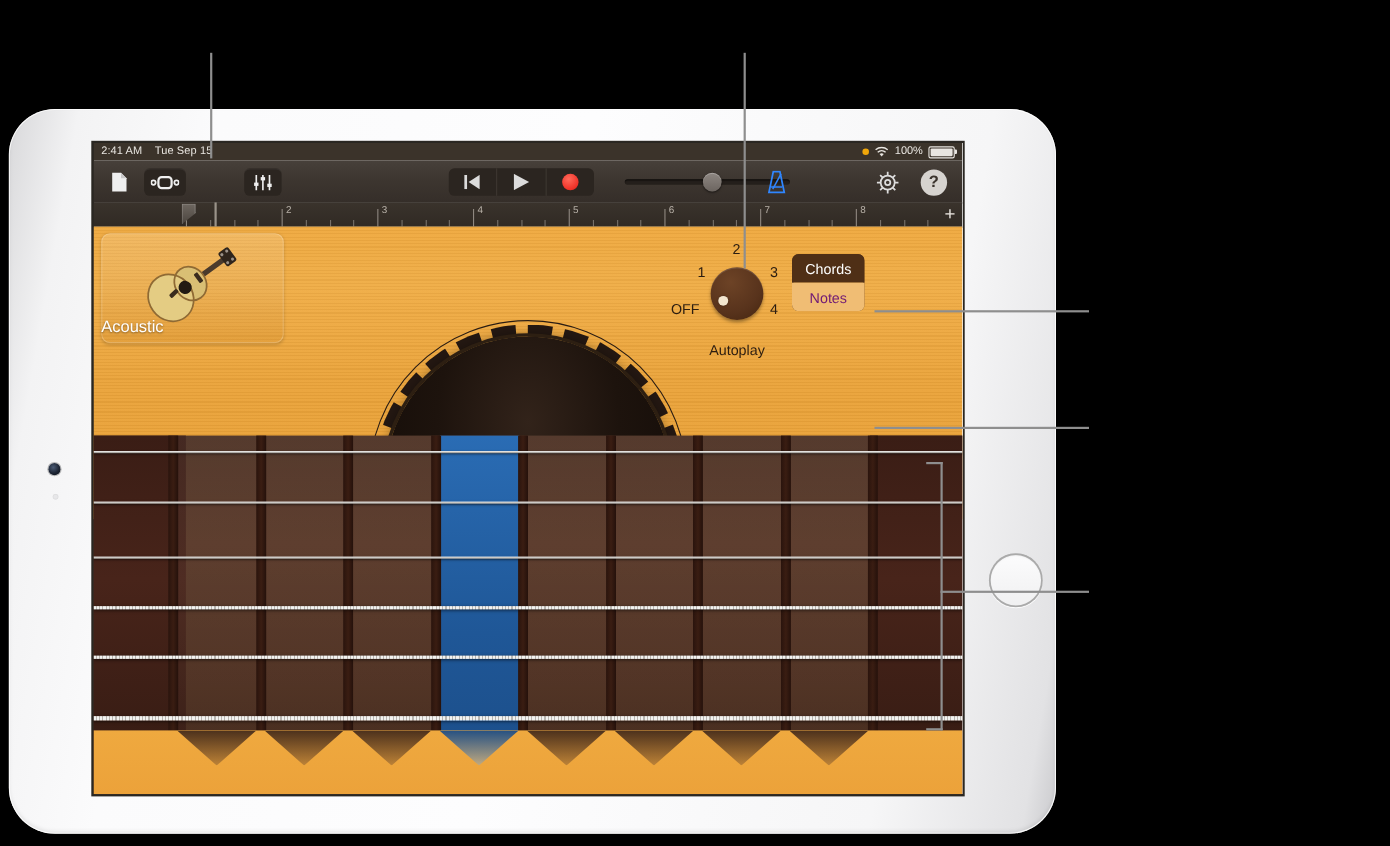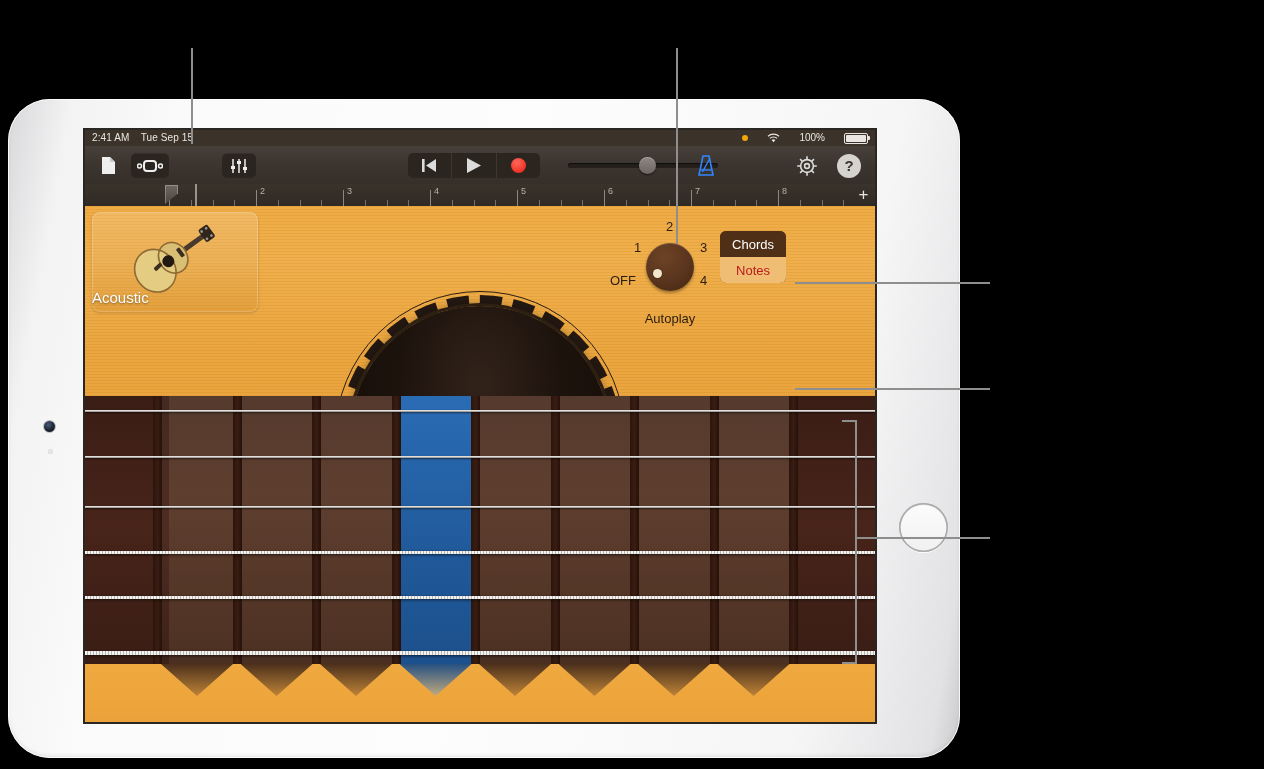--- a/index.html
+++ b/index.html
@@ -30,7 +30,7 @@
   .statusbar{position:absolute;left:0;top:0;width:100%;height:16px;
              background:#3b332a;color:#e9e6e1;font-size:10px;line-height:16px;}
   .sb-left{position:absolute;left:7px;top:0;white-space:nowrap;letter-spacing:.1px;}
-  .sb-right{position:absolute;right:7px;top:0;display:flex;align-items:center;gap:19px;}
+  .sb-right{position:absolute;right:7px;top:0;display:flex;align-items:center;gap:5px;}
   .dot-orange{width:6px;height:6px;border-radius:50%;background:#f0a70a;display:inline-block;}
   .batt{width:22px;height:9px;border:1px solid #e9e6e1;border-radius:2px;position:relative;display:inline-block;}
   .batt:before{content:"";position:absolute;left:1px;top:1px;bottom:1px;right:1px;background:#e9e6e1;border-radius:1px;}

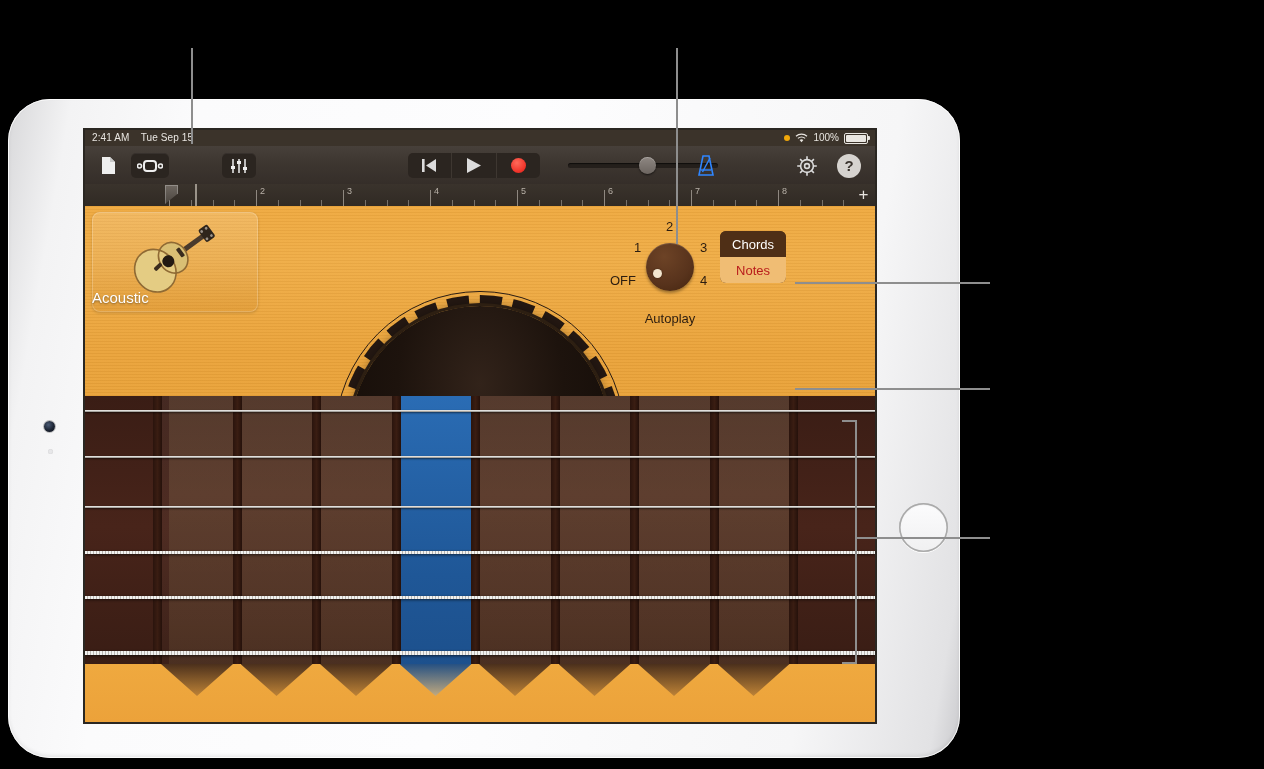--- a/index.html
+++ b/index.html
@@ -110,7 +110,7 @@
       box-shadow:inset 0 0 0 1.5px #5c3a1c;}
   .cn div{height:26px;display:flex;align-items:center;justify-content:center;font-size:13px;cursor:pointer;}
   .cn .on{background:#4f2f16;color:#fff;}
-  .cn .off{background:#f0bd74;color:#b91c1c;}
+  .cn .off{background:#f0bd74;color:#701a75;}
 
   
   .chords{position:absolute;left:0;top:204px;width:100%;height:62px;}

